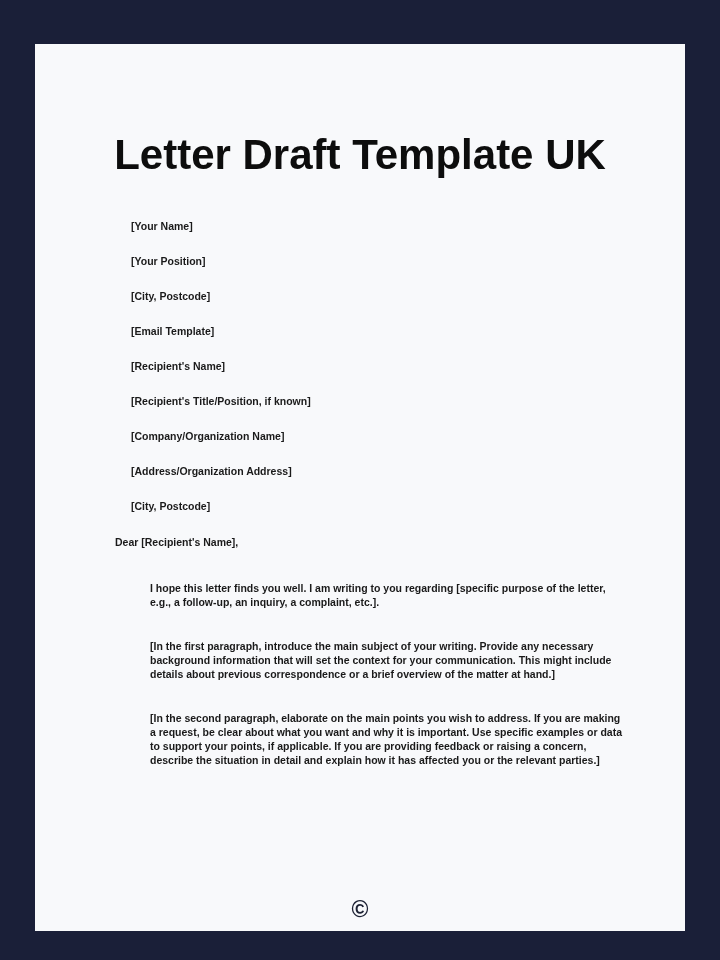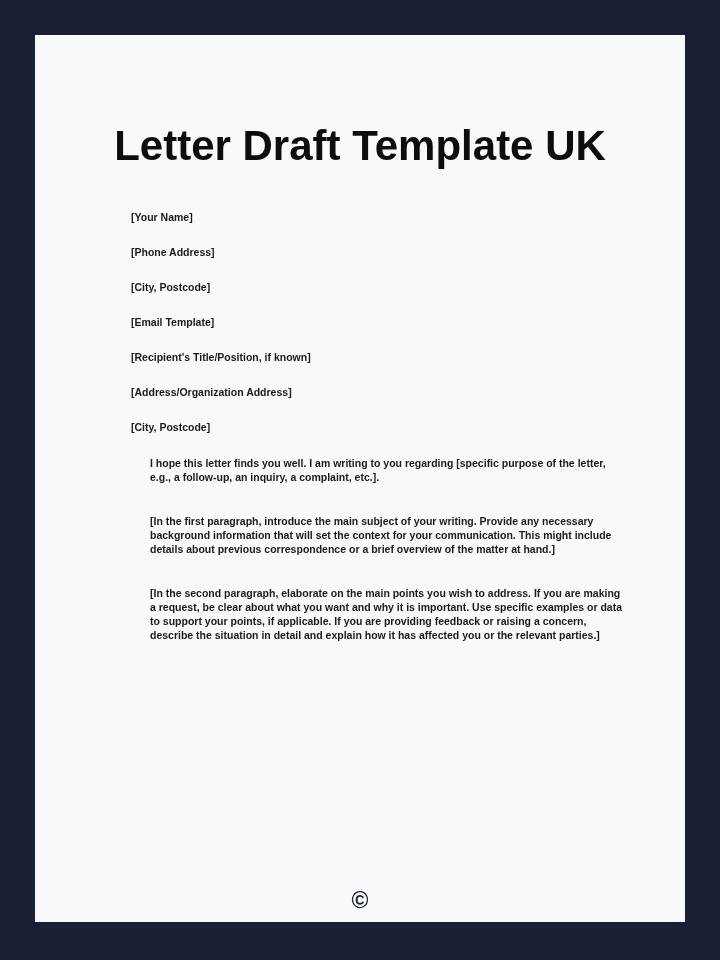--- a/index.html
+++ b/index.html
@@ -19,7 +19,7 @@
   .page {
     position: absolute;
     left: 35px;
-    top: 35px;
+    top: 44px;
     width: 650px;
     height: 887px;
     background: #f8f9fb;

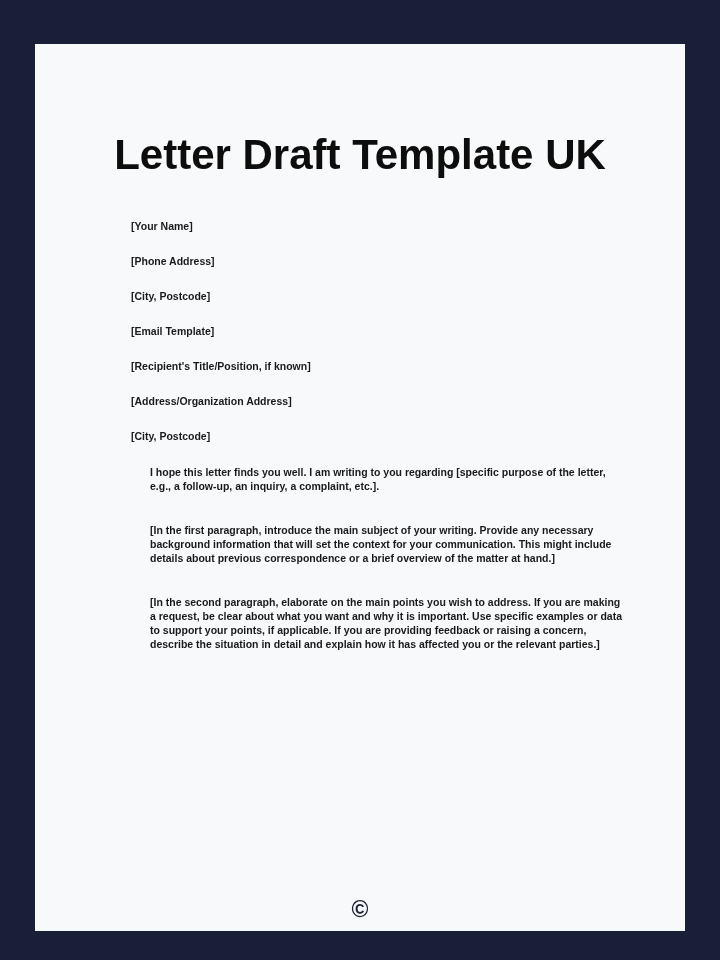--- a/index.html
+++ b/index.html
@@ -83,7 +83,7 @@
 
       <div class="fields sender">
           <div class="field">[Your Name]</div>
-          <div class="field">[Phone Address]</div>
+          <div class="field">[Your Position]</div>
           <div class="field">[City, Postcode]</div>
           <div class="field">[Email Template]</div>
         </div>

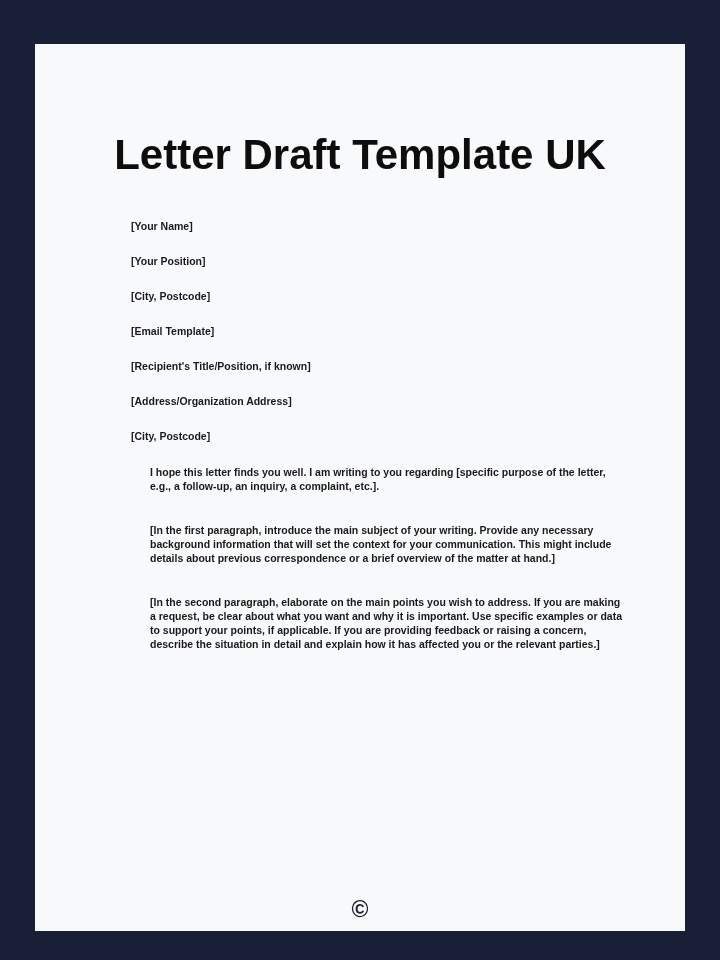--- a/index.html
+++ b/index.html
@@ -89,6 +89,7 @@
         </div>
 
       <div class="fields recipient">
+          <div class="field">[Recipient's Name]</div>
           <div class="field">[Recipient's Title/Position, if known]</div>
           <div class="field">[Address/Organization Address]</div>
           <div class="field">[City, Postcode]</div>

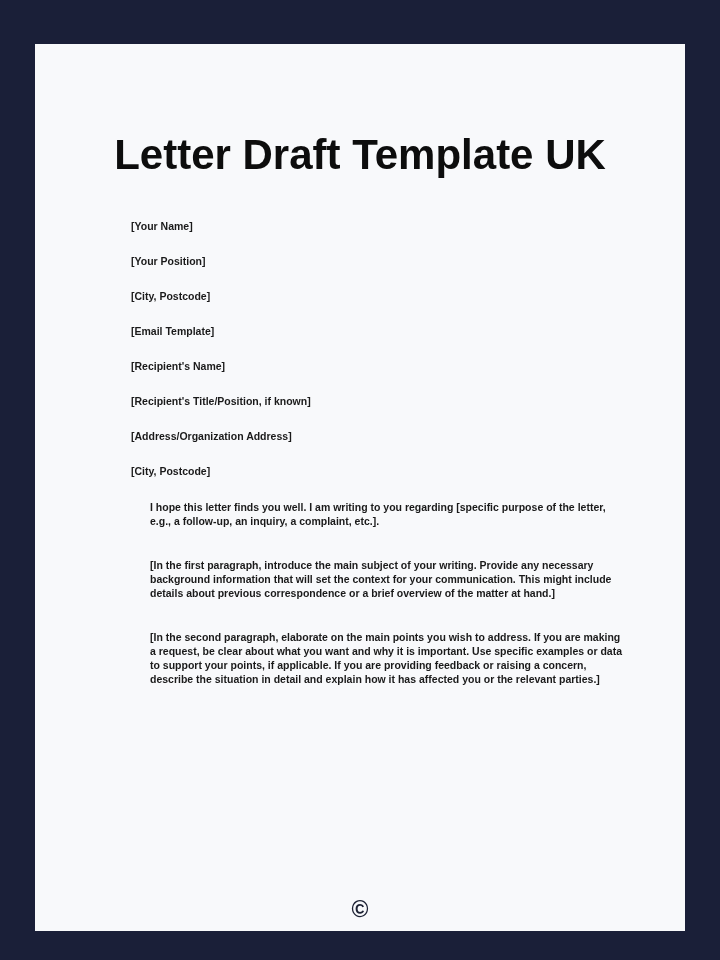--- a/index.html
+++ b/index.html
@@ -91,6 +91,7 @@
       <div class="fields recipient">
           <div class="field">[Recipient's Name]</div>
           <div class="field">[Recipient's Title/Position, if known]</div>
+          <div class="field">[Company/Organization Name]</div>
           <div class="field">[Address/Organization Address]</div>
           <div class="field">[City, Postcode]</div>
         </div>

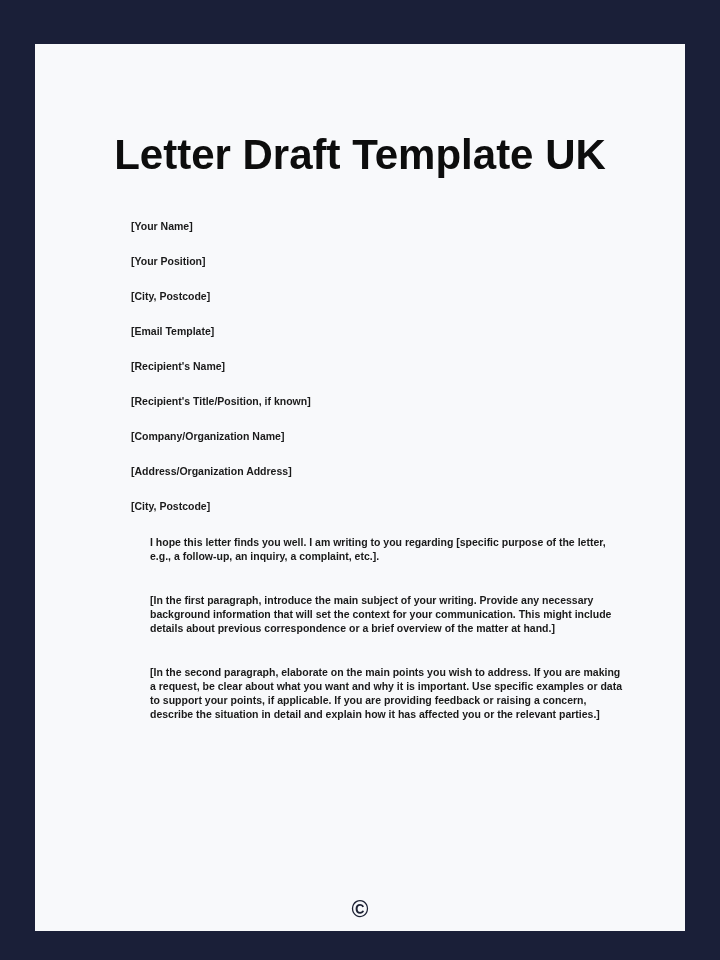--- a/index.html
+++ b/index.html
@@ -96,6 +96,7 @@
           <div class="field">[City, Postcode]</div>
         </div>
 
+      <p class="salutation">Dear [Recipient's Name],</p>
 
       <div>
           <div class="para">I hope this letter finds you well. I am writing to you regarding [specific purpose of the letter, e.g., a follow-up, an inquiry, a complaint, etc.].</div>

